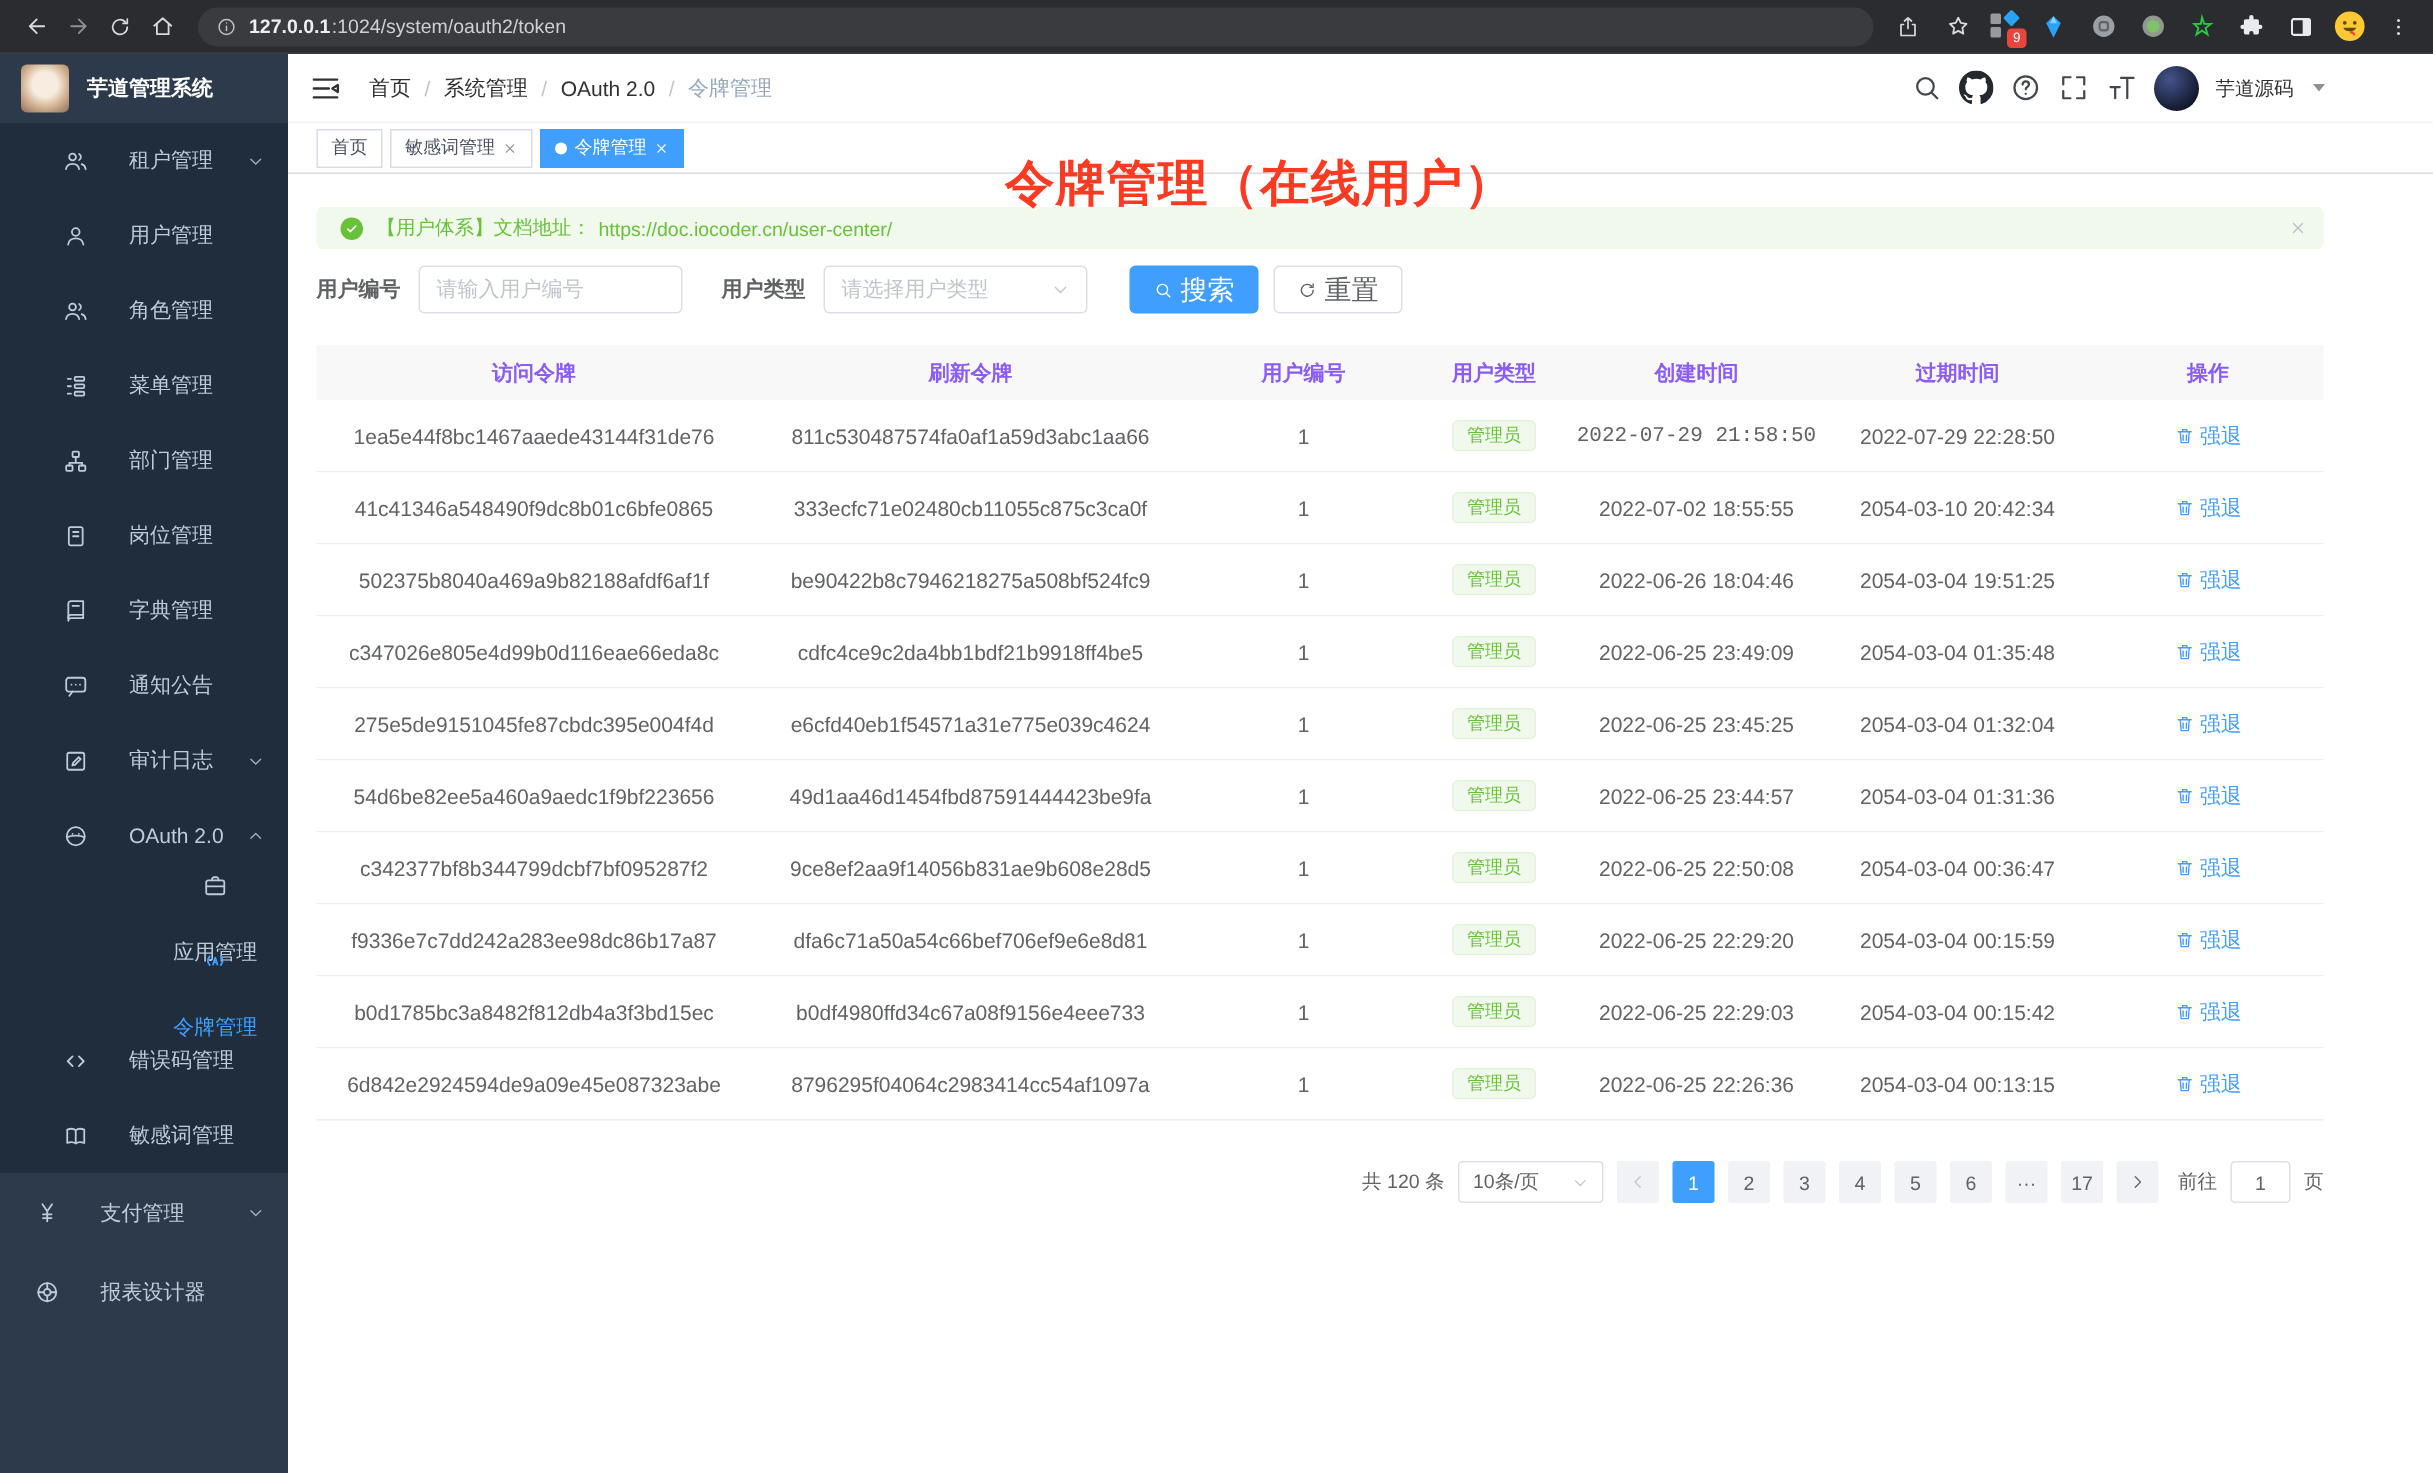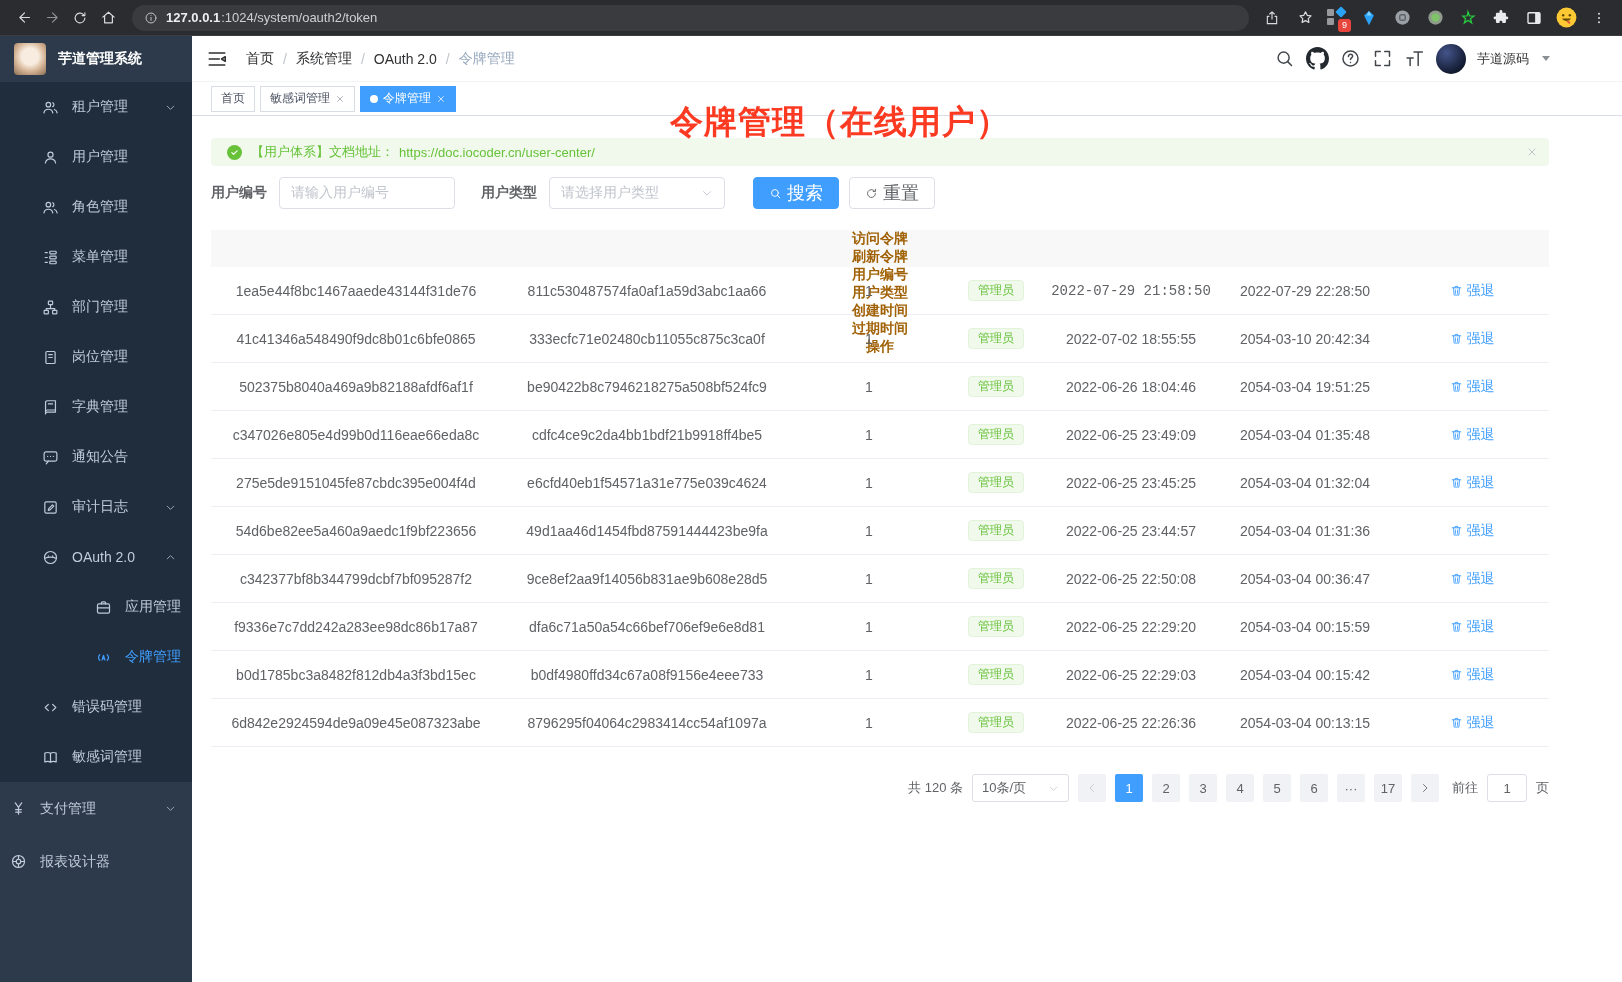--- a/index.html
+++ b/index.html
@@ -38,7 +38,7 @@
   .logo-title{color:#fff;font-size:14px;font-weight:bold;white-space:nowrap;}
   .menu-sub{background:var(--sidebar_sub);}
   .menu-root{background:var(--sidebar_root);flex:1;}
-  .m-item{height:50px;display:flex;align-items:center;gap:13px;color:var(--side_text);font-size:14px;cursor:pointer;position:relative;}
+  .m-item{height:50px;display:flex;align-items:center;gap:27px;color:var(--side_text);font-size:14px;cursor:pointer;position:relative;}
   .m-item.sub.depth0{padding-left:42px;}
   .m-item.depth1{padding-left:95px;}
   .m-item.root{padding-left:10px;height:53px;}

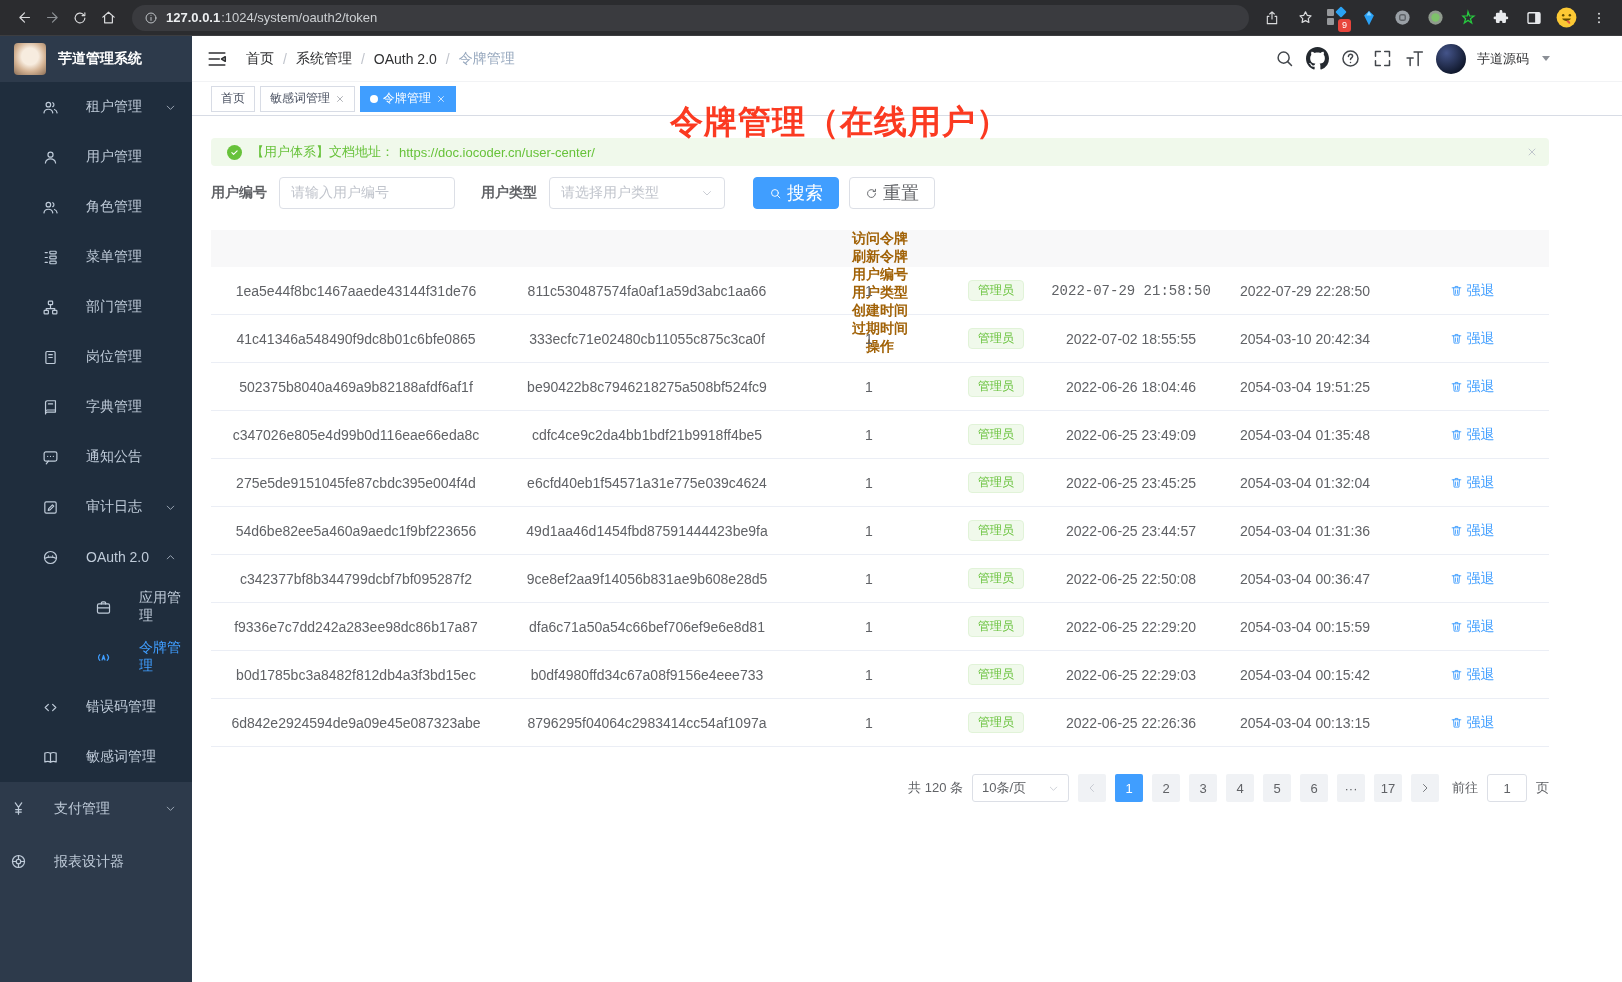--- a/index.html
+++ b/index.html
@@ -84,7 +84,7 @@
   .btn-plain{background:#fff;color:#606266;border:1px solid #dcdfe6;margin-left:10px;}
   
   .table{margin-top:21px;width:1338px;font-size:14px;}
-  .thead{display:flex;align-items:center;height:37px;background:#f8f8f9;color:#a16207;font-weight:bold;flex-direction:column;}
+  .thead{display:flex;align-items:center;height:37px;background:#f8f8f9;color:#8b5cf6;font-weight:bold;}
   .th,.td{display:flex;align-items:center;justify-content:center;text-align:center;flex:none;overflow:hidden;}
   .trow{display:flex;align-items:center;height:48px;border-bottom:1px solid #ebeef5;color:#606266;background:#fff;}
   .badge{background:var(--success_bg);border:1px solid var(--success_border);color:var(--success);font-size:12px;line-height:19px;padding:0 9px;border-radius:4px;}

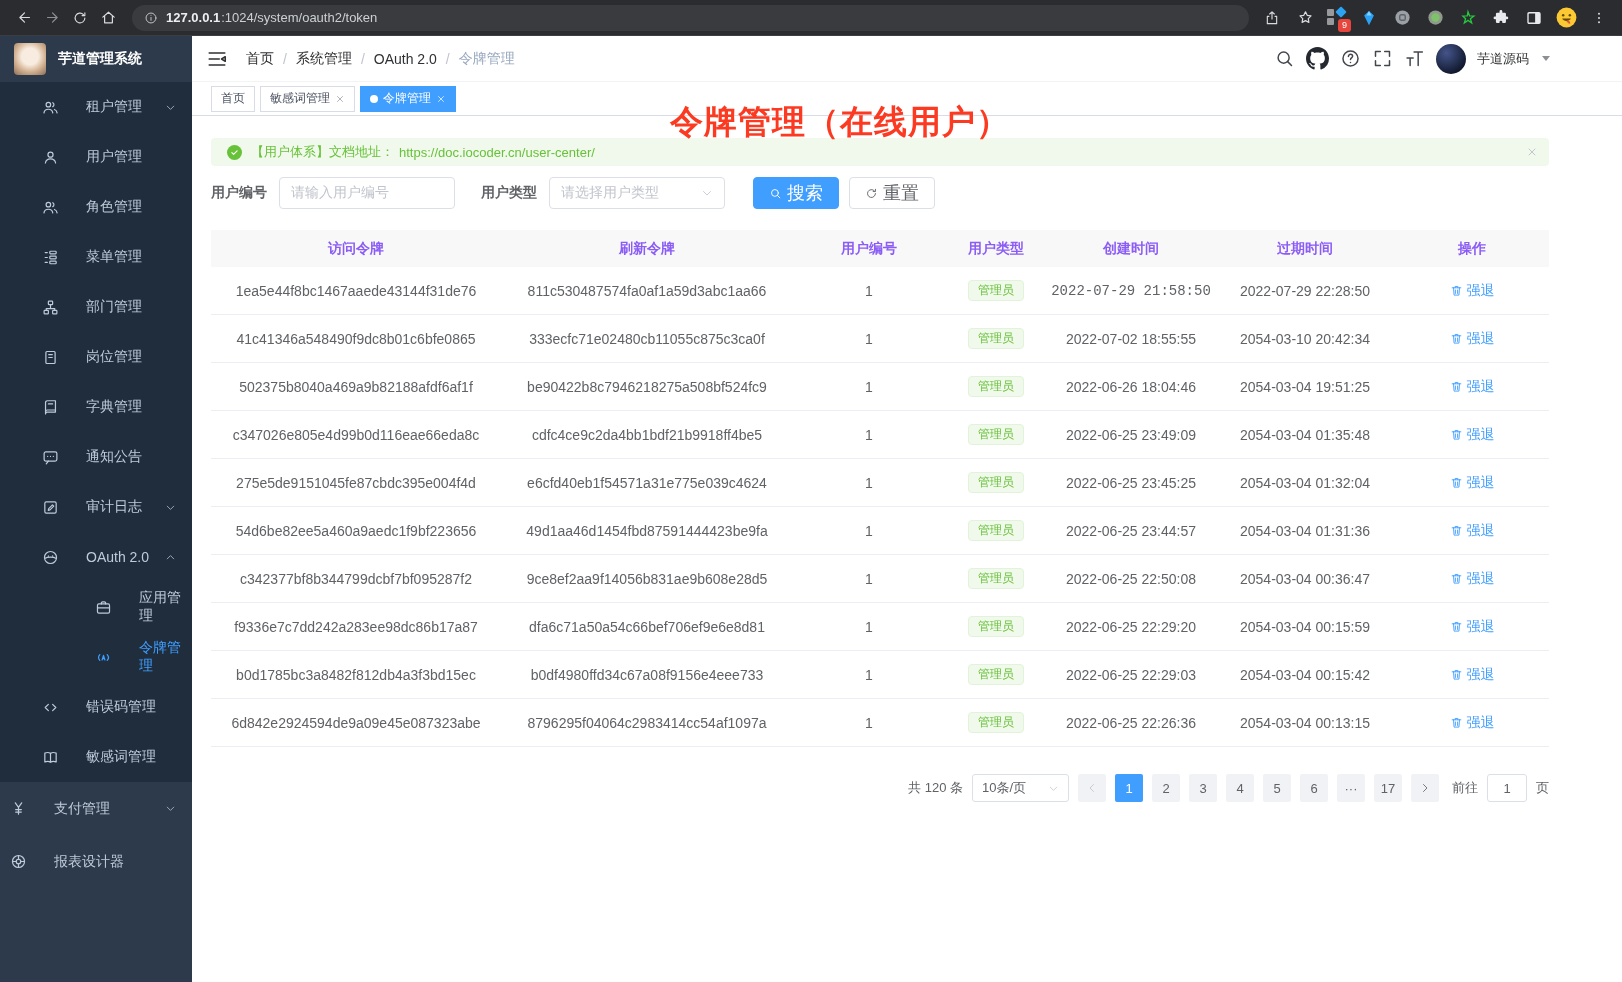--- a/index.html
+++ b/index.html
@@ -40,7 +40,7 @@
   .menu-root{background:var(--sidebar_root);flex:1;}
   .m-item{height:50px;display:flex;align-items:center;gap:27px;color:var(--side_text);font-size:14px;cursor:pointer;position:relative;}
   .m-item.sub.depth0{padding-left:42px;}
-  .m-item.depth1{padding-left:95px;}
+  .m-item.depth1{padding-left:95px;flex-direction:column;}
   .m-item.root{padding-left:10px;height:53px;}
   .m-item.active{color:var(--accent);}
   .m-item .s-ic{width:17px;height:17px;flex:none;}

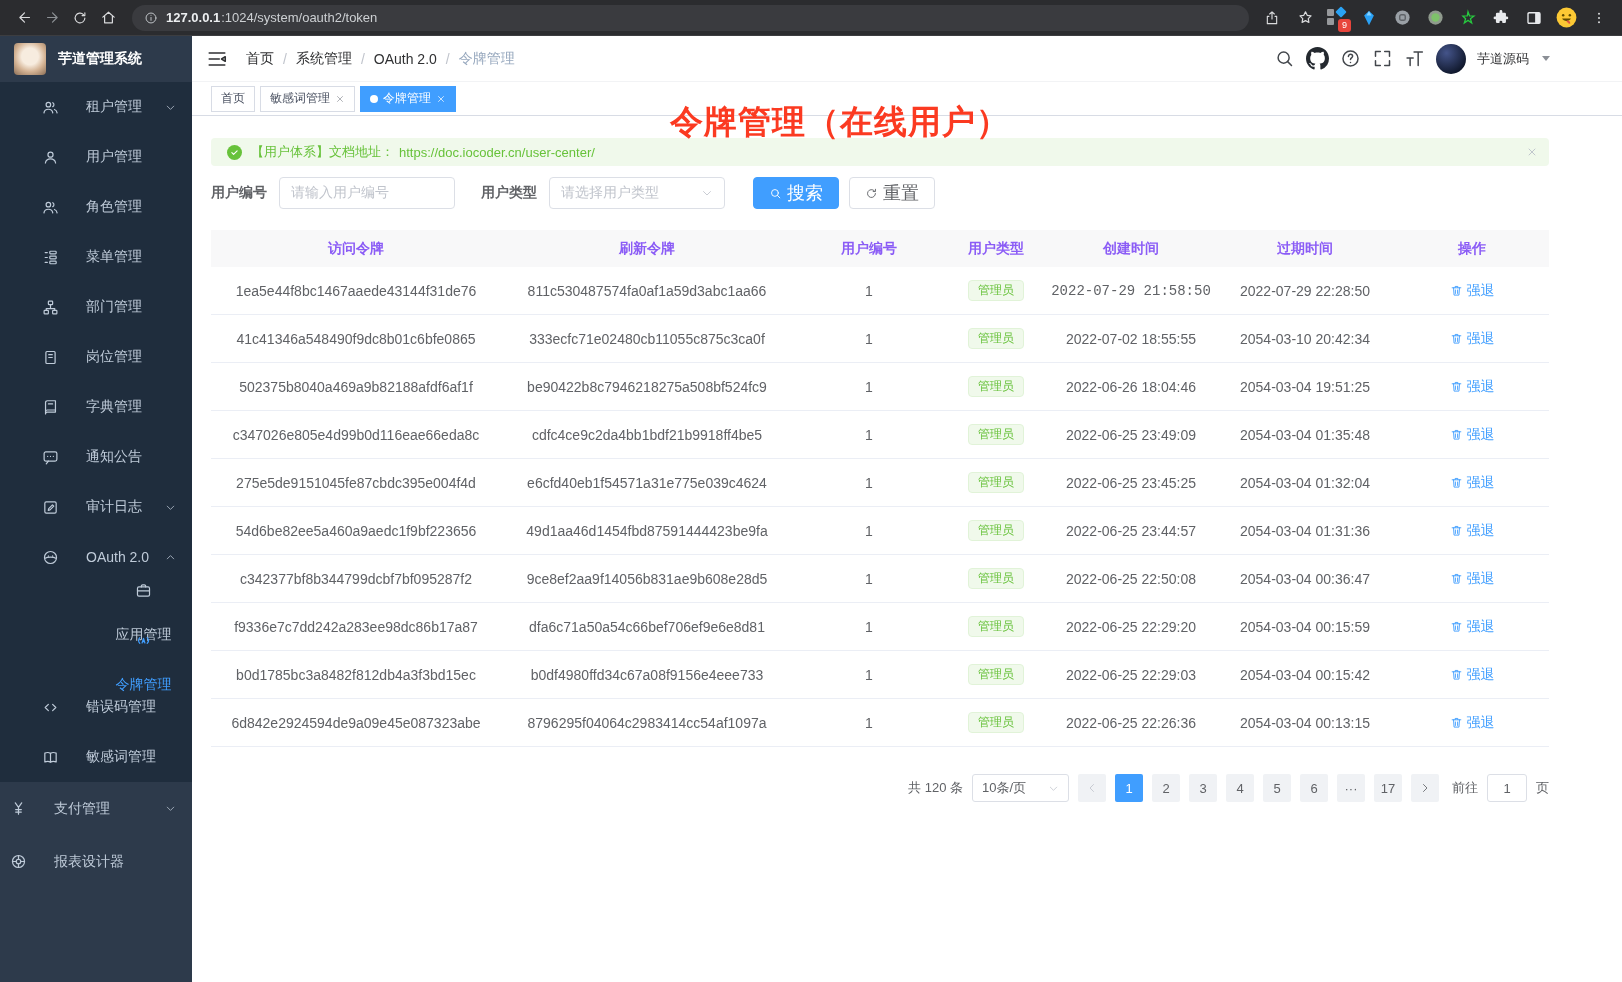--- a/index.html
+++ b/index.html
@@ -41,7 +41,7 @@
   .m-item{height:50px;display:flex;align-items:center;gap:27px;color:var(--side_text);font-size:14px;cursor:pointer;position:relative;}
   .m-item.sub.depth0{padding-left:42px;}
   .m-item.depth1{padding-left:95px;flex-direction:column;}
-  .m-item.root{padding-left:10px;height:53px;}
+  .m-item.root{padding-left:23px;height:53px;}
   .m-item.active{color:var(--accent);}
   .m-item .s-ic{width:17px;height:17px;flex:none;}
   .m-item .chev{position:absolute;right:15px;width:13px;height:13px;color:#a3aebc;}

